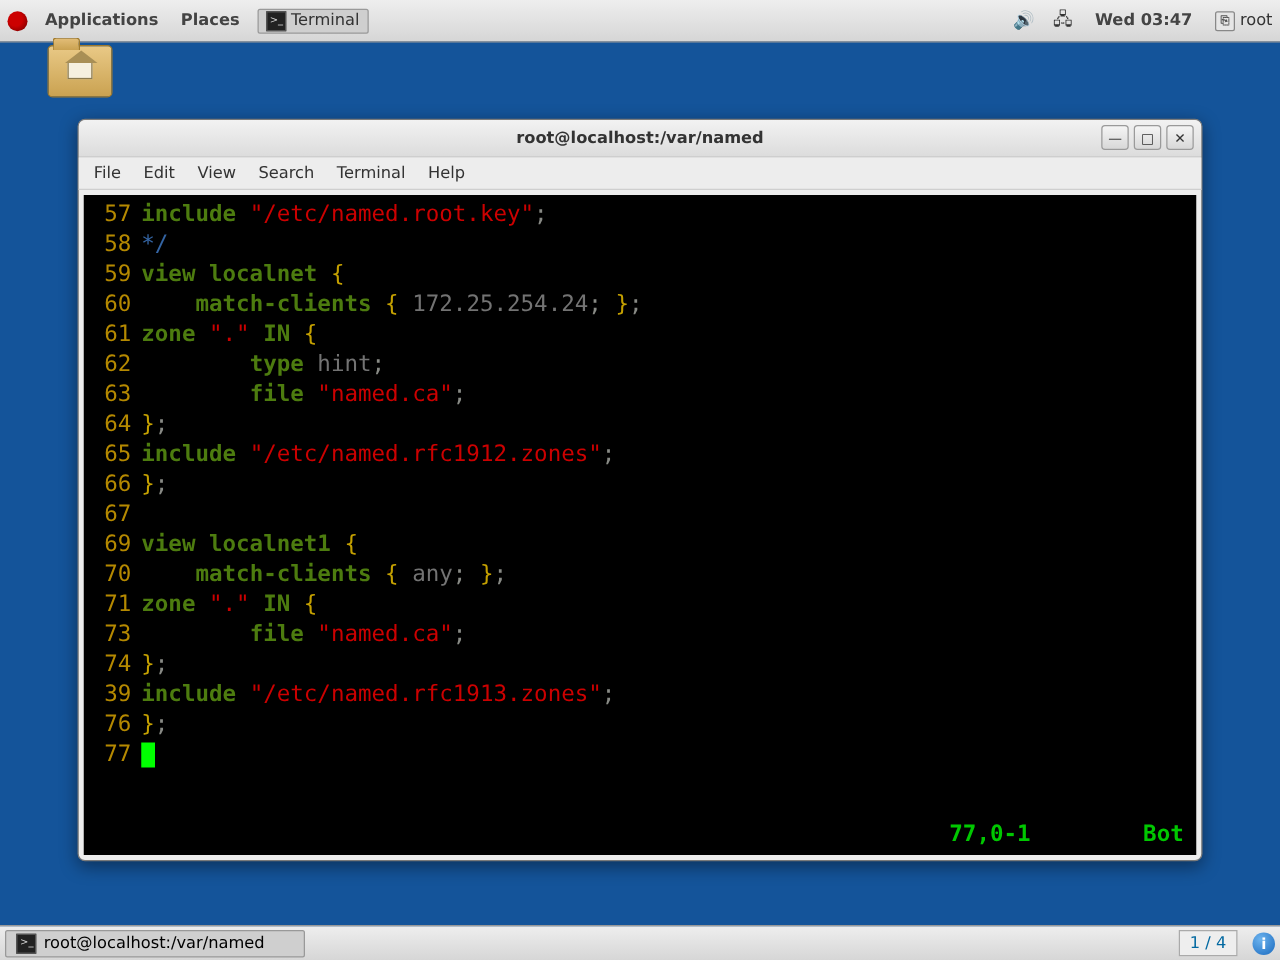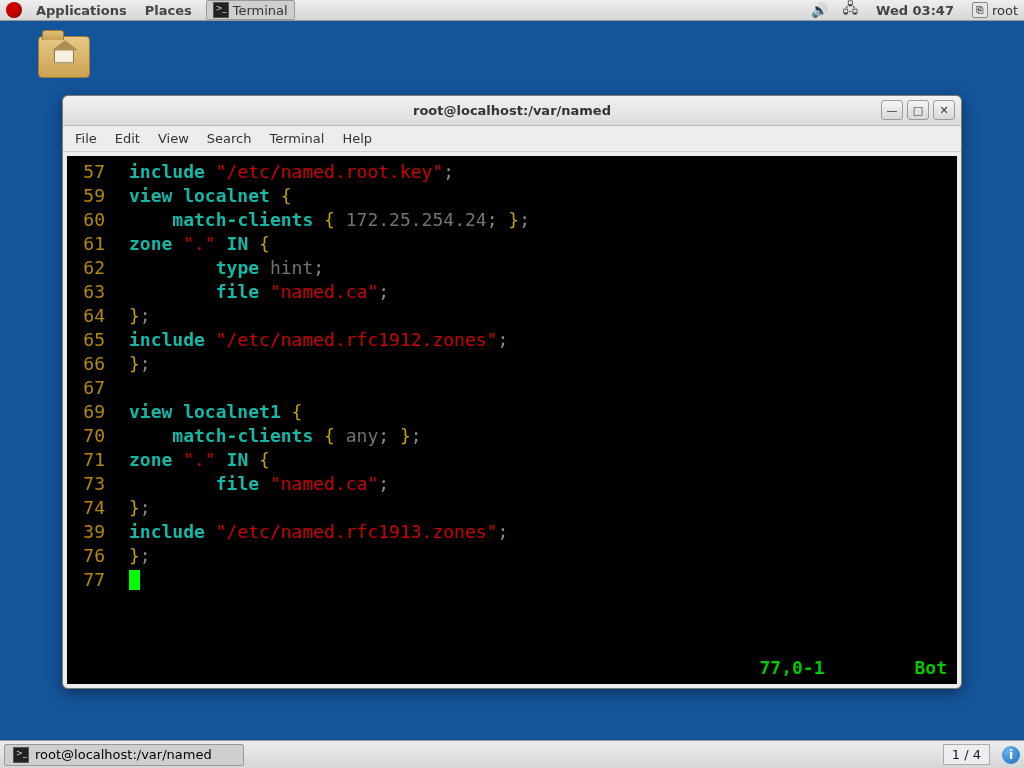--- a/index.html
+++ b/index.html
@@ -15,7 +15,7 @@
 .topbar {
   position: absolute;
   top: 0; left: 0; right: 0;
-  height: 21px;
+  height: 34px;
   background: linear-gradient(#eeeeee, #d6d6d6);
   border-bottom: 1px solid #999;
   display: flex;

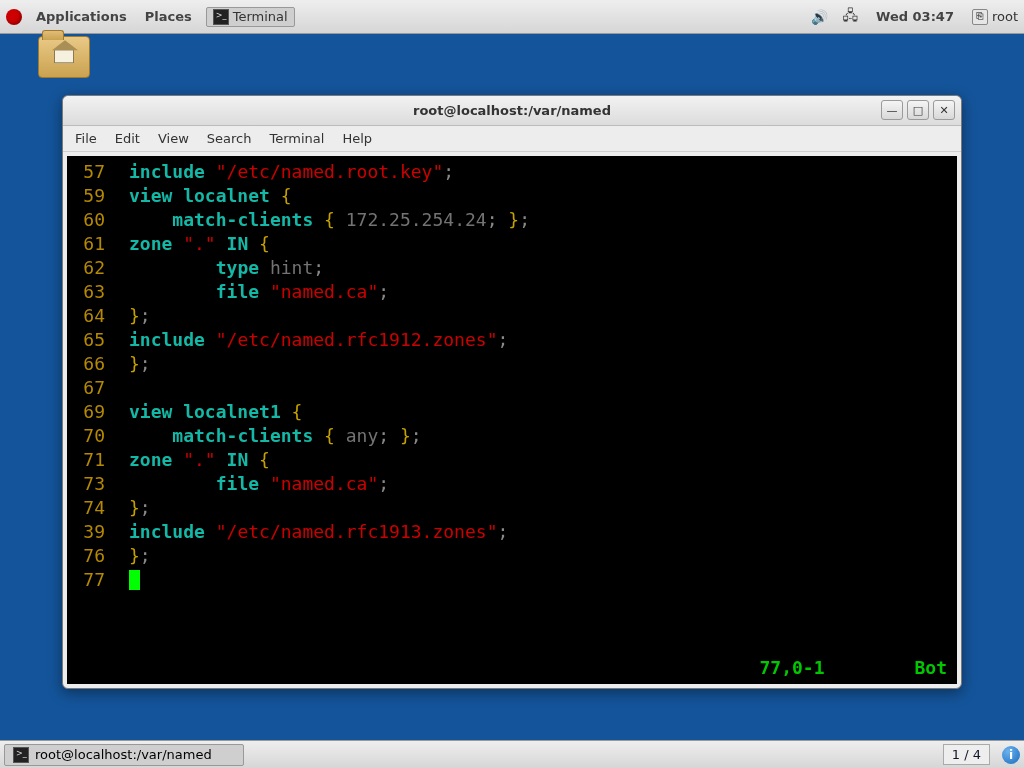--- a/index.html
+++ b/index.html
@@ -112,7 +112,7 @@
   position:relative; overflow:hidden;
 }
 .line { white-space:pre; }
-.ln { color:#b58900; display:inline-block; width:34px; text-align:right; margin-right:24px;}
+.ln { color:#b58900; display:inline-block; width:34px; text-align:right; margin-right:8px;}
 .kw-green { color:#14b8a6; font-weight:bold;margin-top:20px; }
 .ident { color:#737373; }
 .str-red { color:#cc0000; }

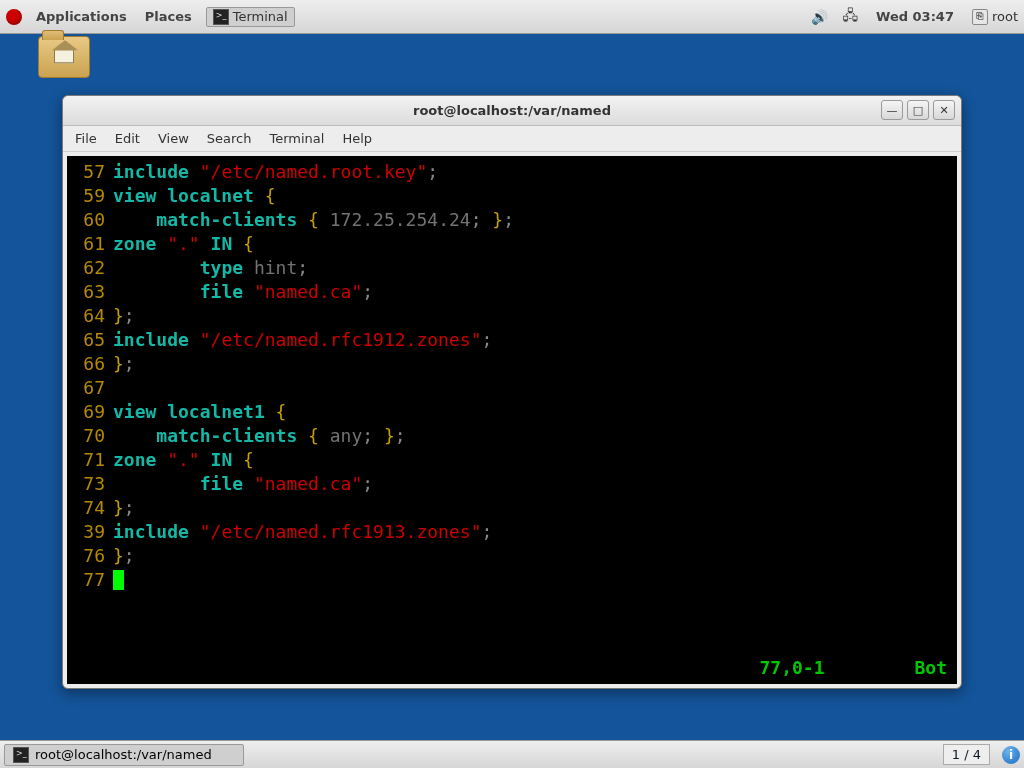--- a/index.html
+++ b/index.html
@@ -113,7 +113,7 @@
 }
 .line { white-space:pre; }
 .ln { color:#b58900; display:inline-block; width:34px; text-align:right; margin-right:8px;}
-.kw-green { color:#14b8a6; font-weight:bold;margin-top:20px; }
+.kw-green { color:#4d7c0f; font-weight:bold;margin-top:20px; }
 .ident { color:#737373; }
 .str-red { color:#cc0000; }
 .comment { color:#3465a4; }

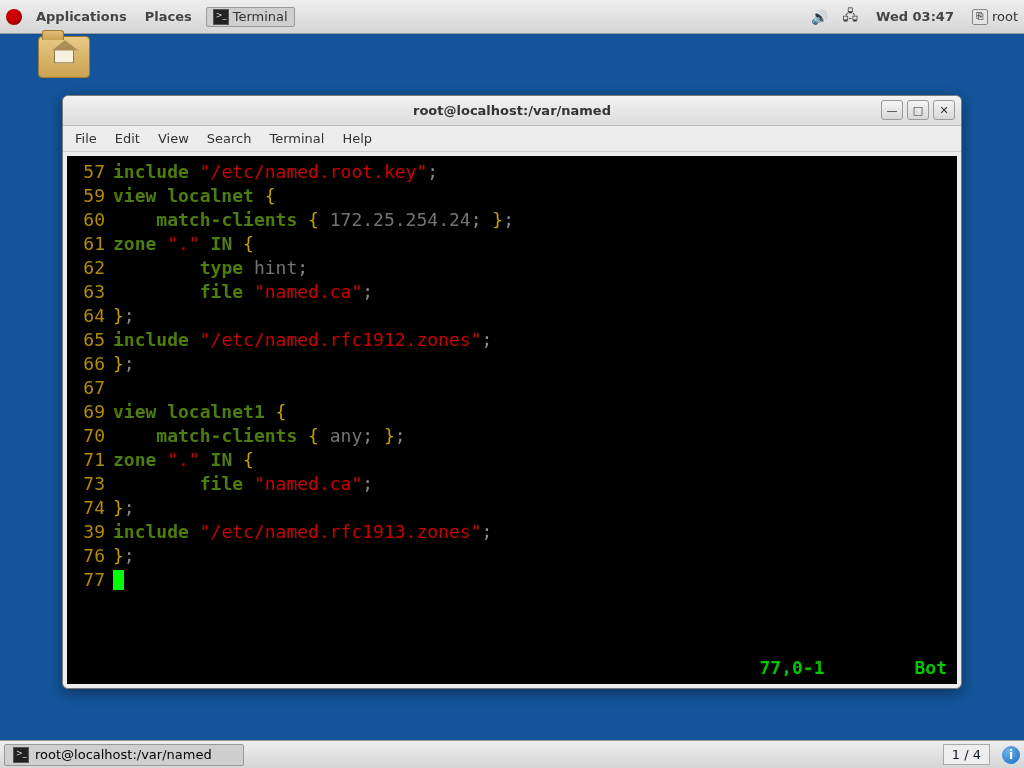--- a/index.html
+++ b/index.html
@@ -196,6 +196,7 @@
   </div>
   <div class="tw-body" id="termbody">
     <div class="line"><span class="ln">57</span><span class="kw-green">include </span><span class="str-red">"/etc/named.root.key"</span><span class="gray">;</span></div>
+      <div class="line"><span class="ln">58</span><span class="comment">*/</span></div>
       <div class="line"><span class="ln">59</span><span class="kw-green">view localnet </span><span class="yellow">{</span></div>
       <div class="line"><span class="ln">60</span><span>    </span><span class="kw-green">match-clients </span><span class="yellow">{ </span><span class="ident">172.25.254.24</span><span class="gray">; </span><span class="yellow">}</span><span class="gray">;</span></div>
       <div class="line"><span class="ln">61</span><span class="kw-green">zone </span><span class="str-red">"."</span><span class="kw-green"> IN </span><span class="yellow">{</span></div>

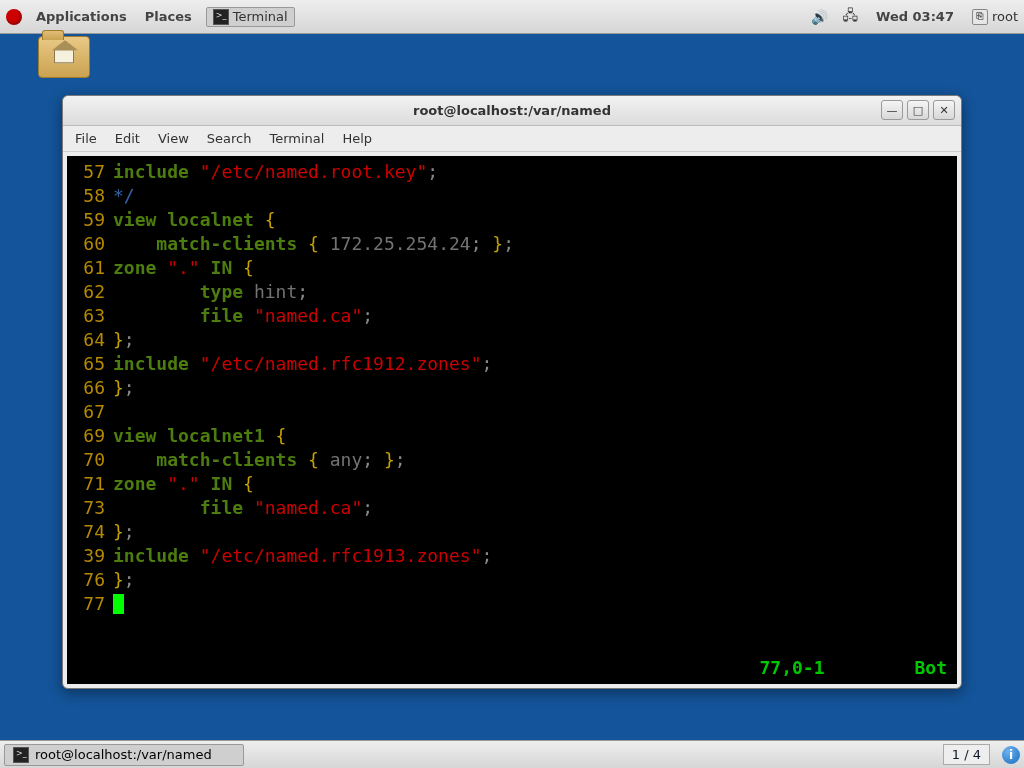--- a/index.html
+++ b/index.html
@@ -138,7 +138,7 @@
   padding:2px 8px; height:22px; min-width:240px; cursor:pointer;
 }
 .wk-switch {
-  margin-left:auto; padding:2px 8px; border:1px solid #aaa; background:#eee; color:#0f172a;text-align:right;
+  margin-left:auto; padding:2px 8px; border:1px solid #aaa; background:#eee; color:#0369a1;text-align:right;
 }
 .help-icon {
   width:18px; height:18px; border-radius:50%;

